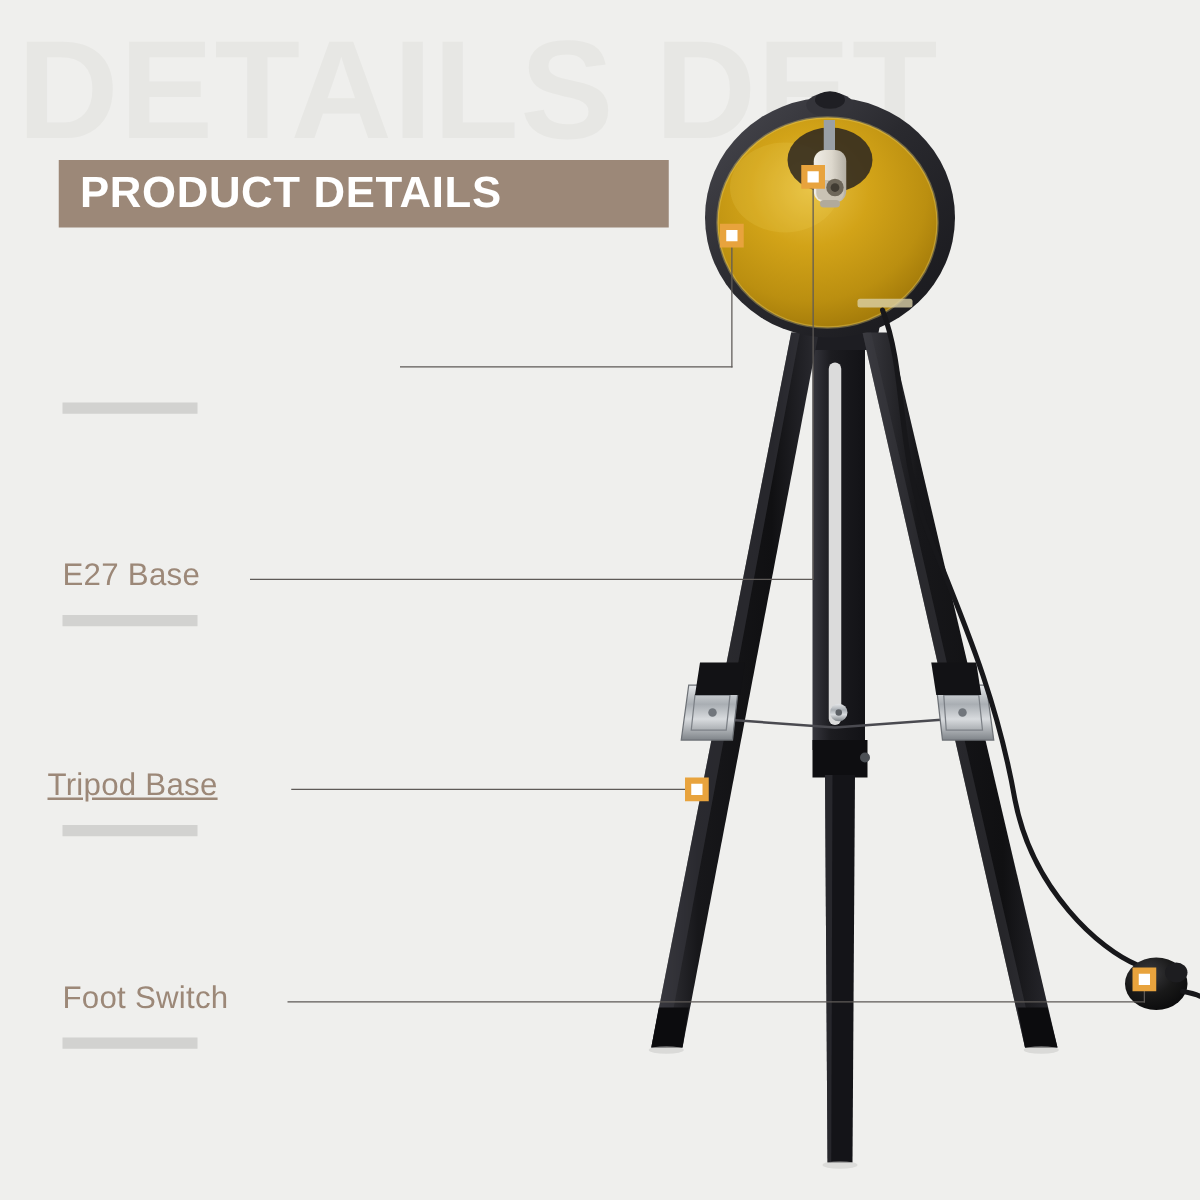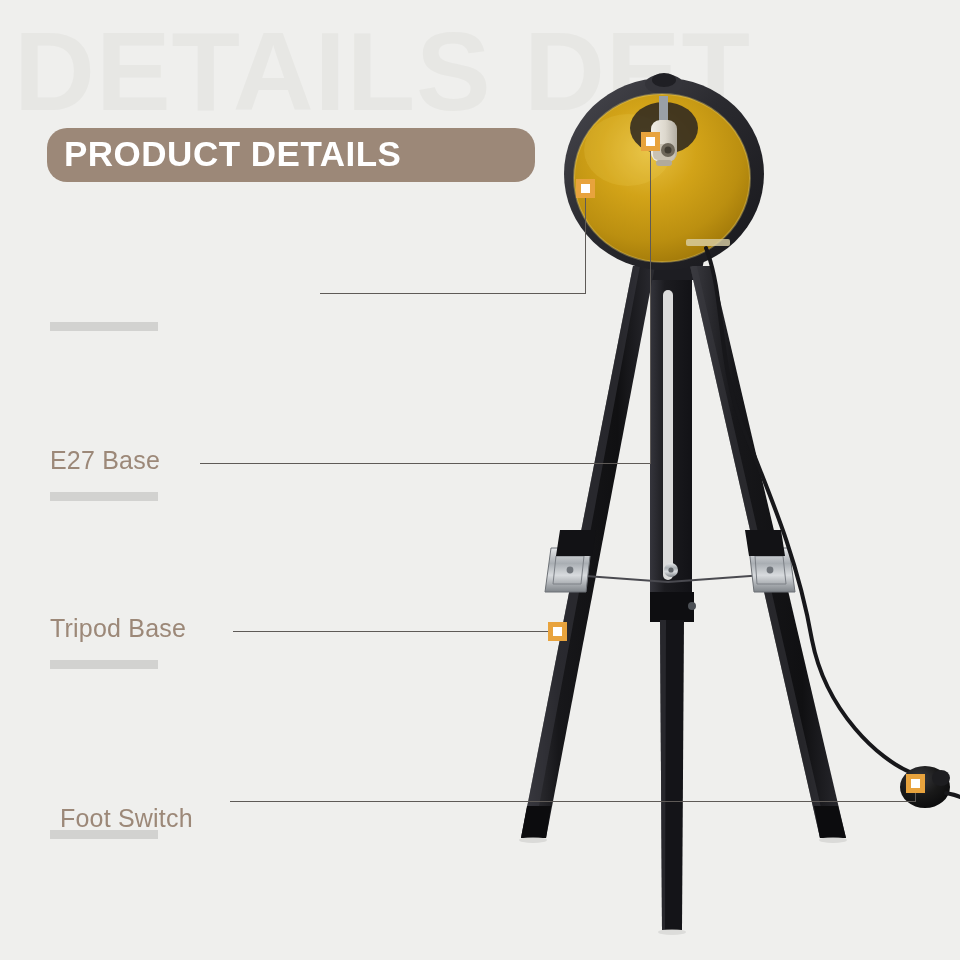--- a/index.html
+++ b/index.html
@@ -39,7 +39,6 @@
     height: 54px;
     background: #9c8878;
     box-sizing: border-box;
-    border-radius: 20px;
   }
   .title-banner .title-text {
     position: absolute;

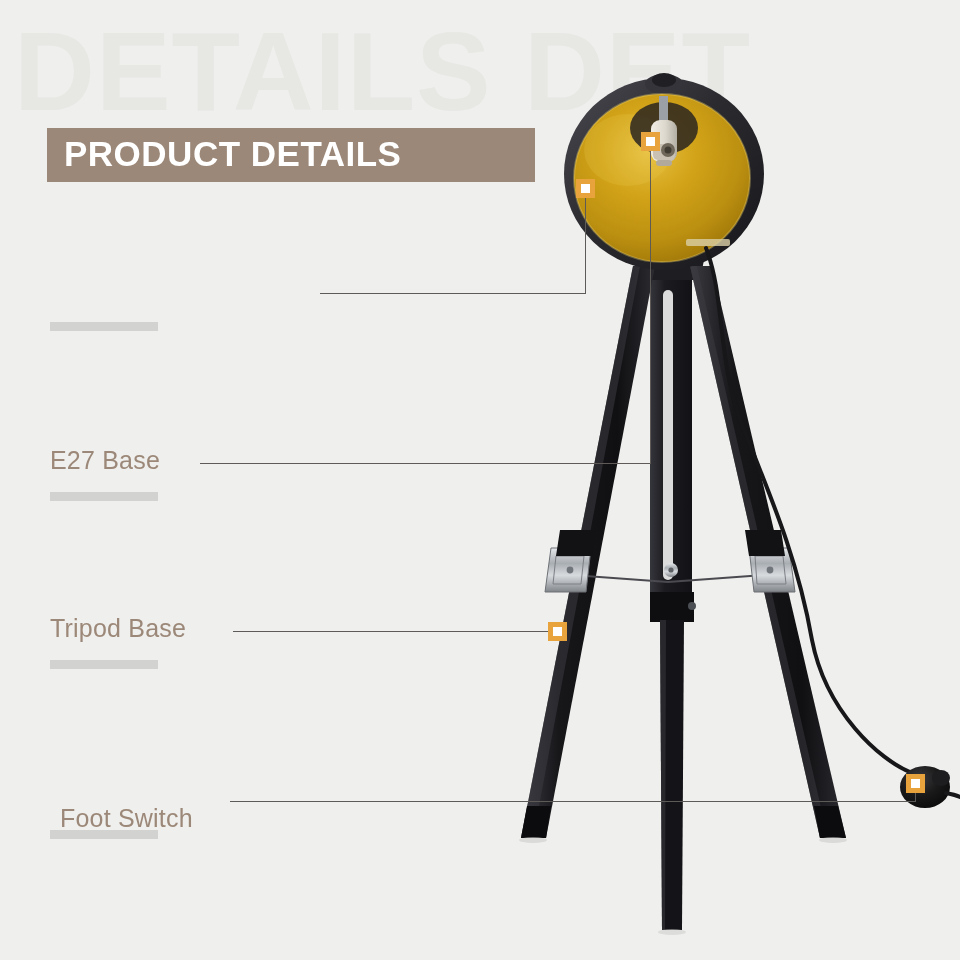--- a/index.html
+++ b/index.html
@@ -238,7 +238,7 @@
   <div class="lead-v" style="left:650px; top:150px; height:314px;"></div>
   <div class="marker" style="left:641px; top:132px;"></div>
 
-  <div class="callout-label" style="left:50px; top:614px;">Tripod Base</div>
+  <div class="callout-label" style="left:38px; top:614px;text-decoration:underline;">Tripod Base</div>
   <div class="label-rule" style="left:50px; top:660px;"></div>
   <div class="lead-h" style="left:233px; top:631px; width:325px;"></div>
   <div class="marker" style="left:548px; top:622px;"></div>

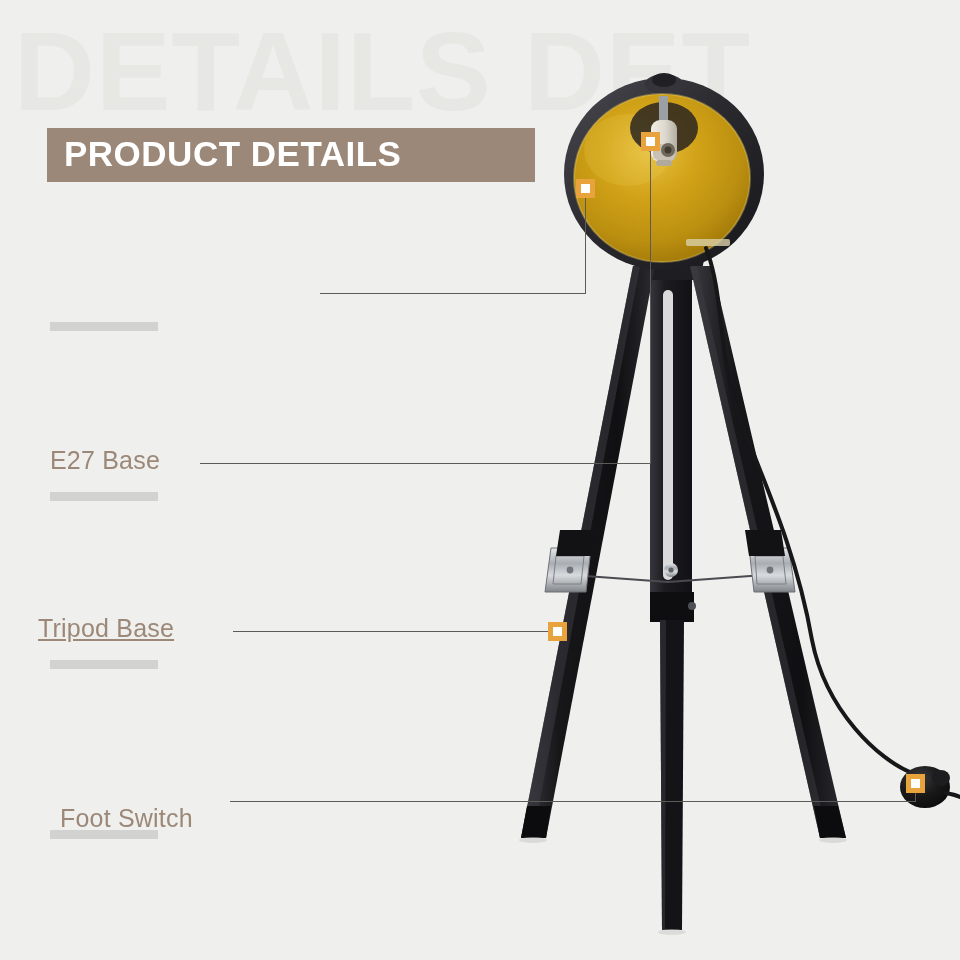--- a/index.html
+++ b/index.html
@@ -243,7 +243,7 @@
   <div class="lead-h" style="left:233px; top:631px; width:325px;"></div>
   <div class="marker" style="left:548px; top:622px;"></div>
 
-  <div class="callout-label" style="left:60px; top:784px;margin-top:20px;">Foot Switch</div>
+  <div class="callout-label" style="left:50px; top:784px;">Foot Switch</div>
   <div class="label-rule" style="left:50px; top:830px;"></div>
   <div class="lead-h" style="left:230px; top:801px; width:686px;"></div>
   <div class="lead-v" style="left:915px; top:792px; height:10px;"></div>

